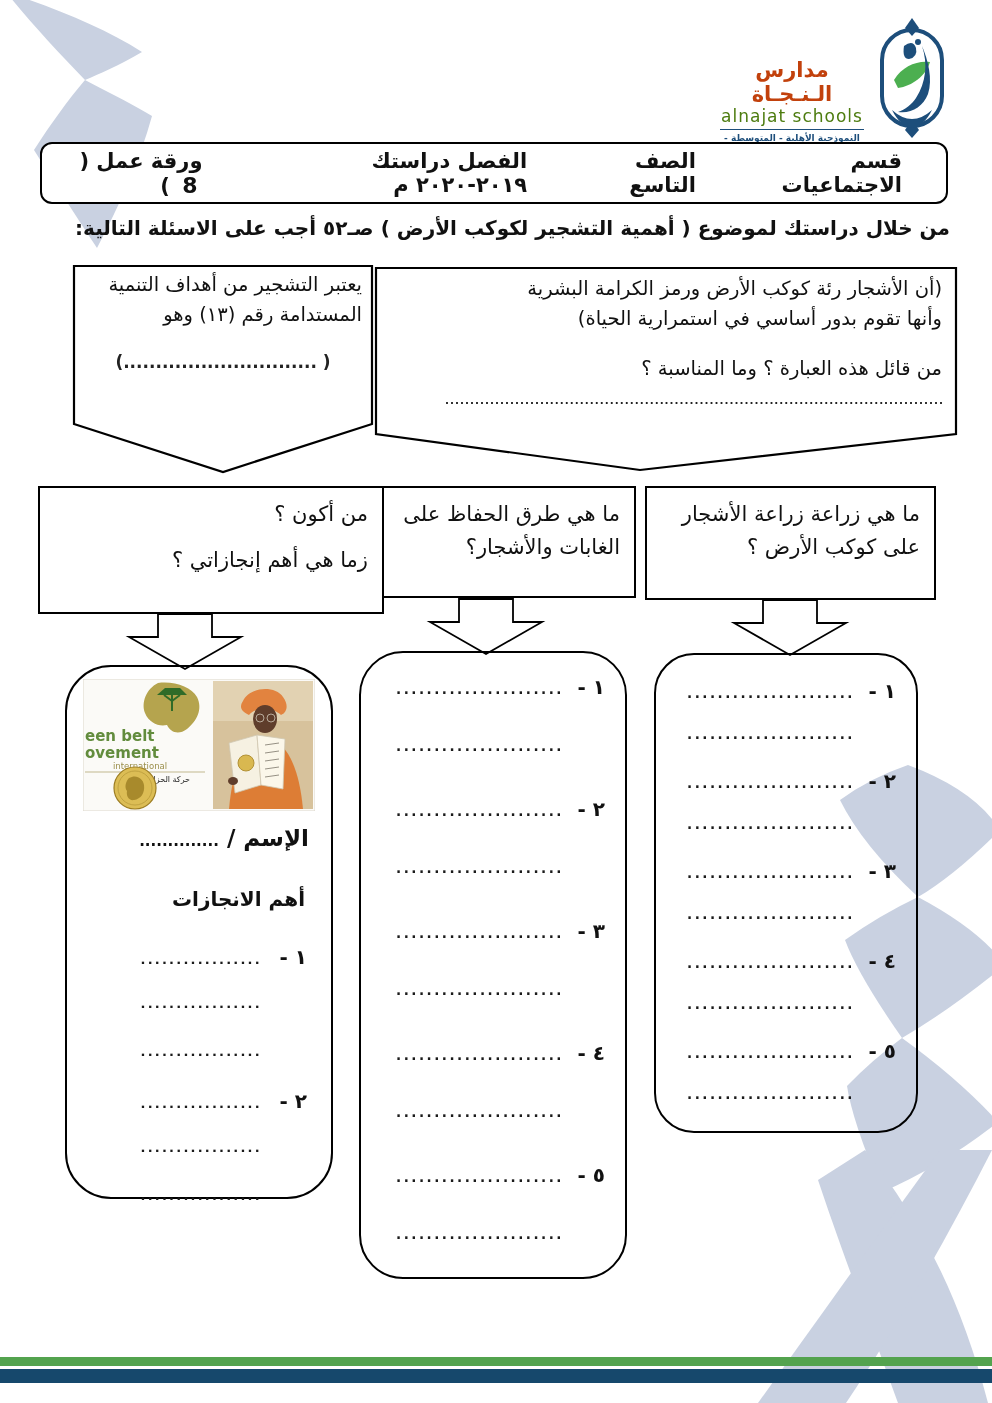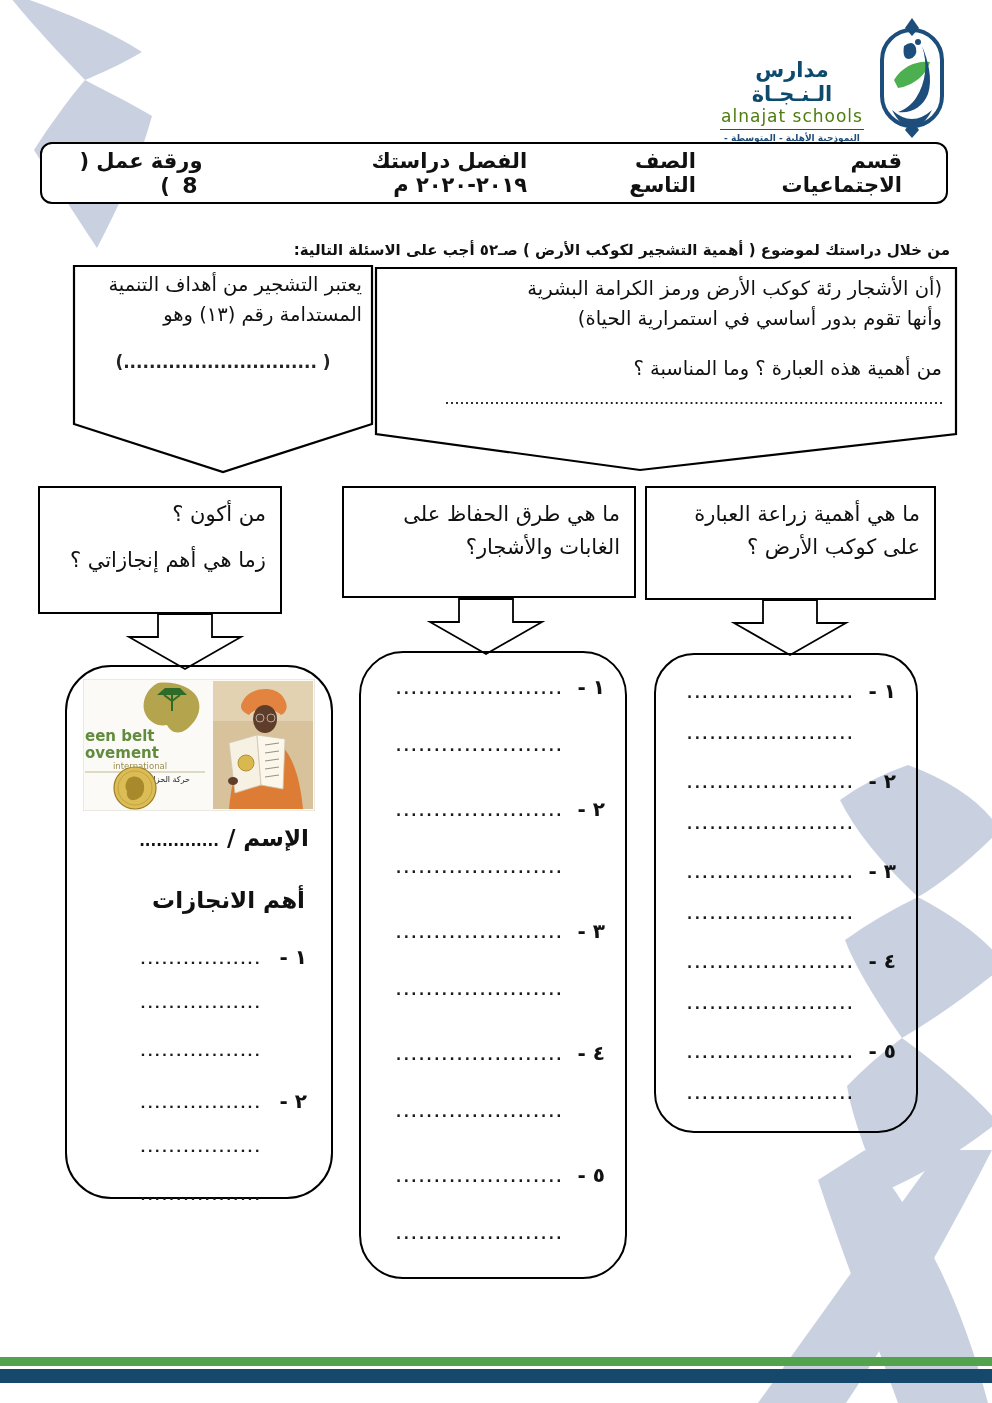--- a/index.html
+++ b/index.html
@@ -10,7 +10,7 @@
 
   
   .logo-text{position:absolute;left:714px;top:58px;width:156px;text-align:center;z-index:1;}
-  .logo-ar{font-size:21px;font-weight:bold;color:#0c4a6e;line-height:1.15;}
+  .logo-ar{font-size:21px;font-weight:bold;color:#c2410c;line-height:1.15;}
   .logo-en{font-size:17px;font-weight:normal;color:#4d7c0f;letter-spacing:1px;direction:ltr;}
   .logo-divider{border:0;border-top:1.5px solid #1d4e7b;margin:3px 6px;}
   .logo-tag{font-size:9px;font-weight:bold;color:#1d4e7b;}

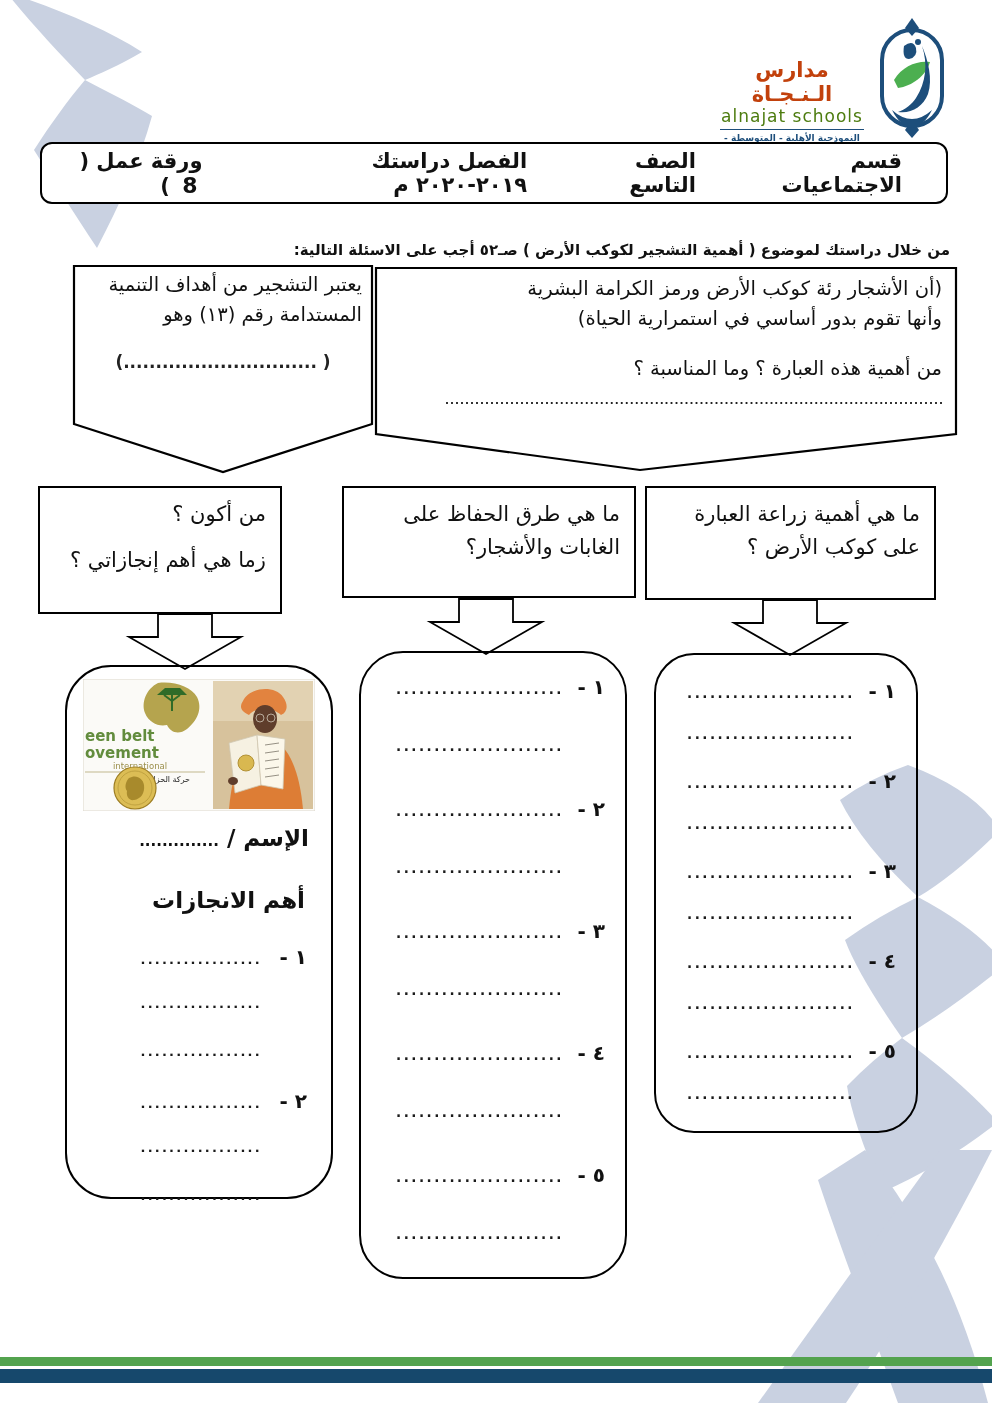--- a/index.html
+++ b/index.html
@@ -23,8 +23,8 @@
   .header-box .ws{margin-right:20px;}
   .ws-num{font-size:22px;padding:0 5px;direction:ltr;display:inline-block;}
 
-  .intro{position:absolute;left:36px;top:241px;width:914px;text-align:right;
-         font-size:15px;font-weight:bold;z-index:1;}
+  .intro{position:absolute;left:36px;top:216px;width:914px;text-align:right;
+         font-size:20px;font-weight:bold;z-index:1;}
 
   
   .callout{position:absolute;z-index:1;}

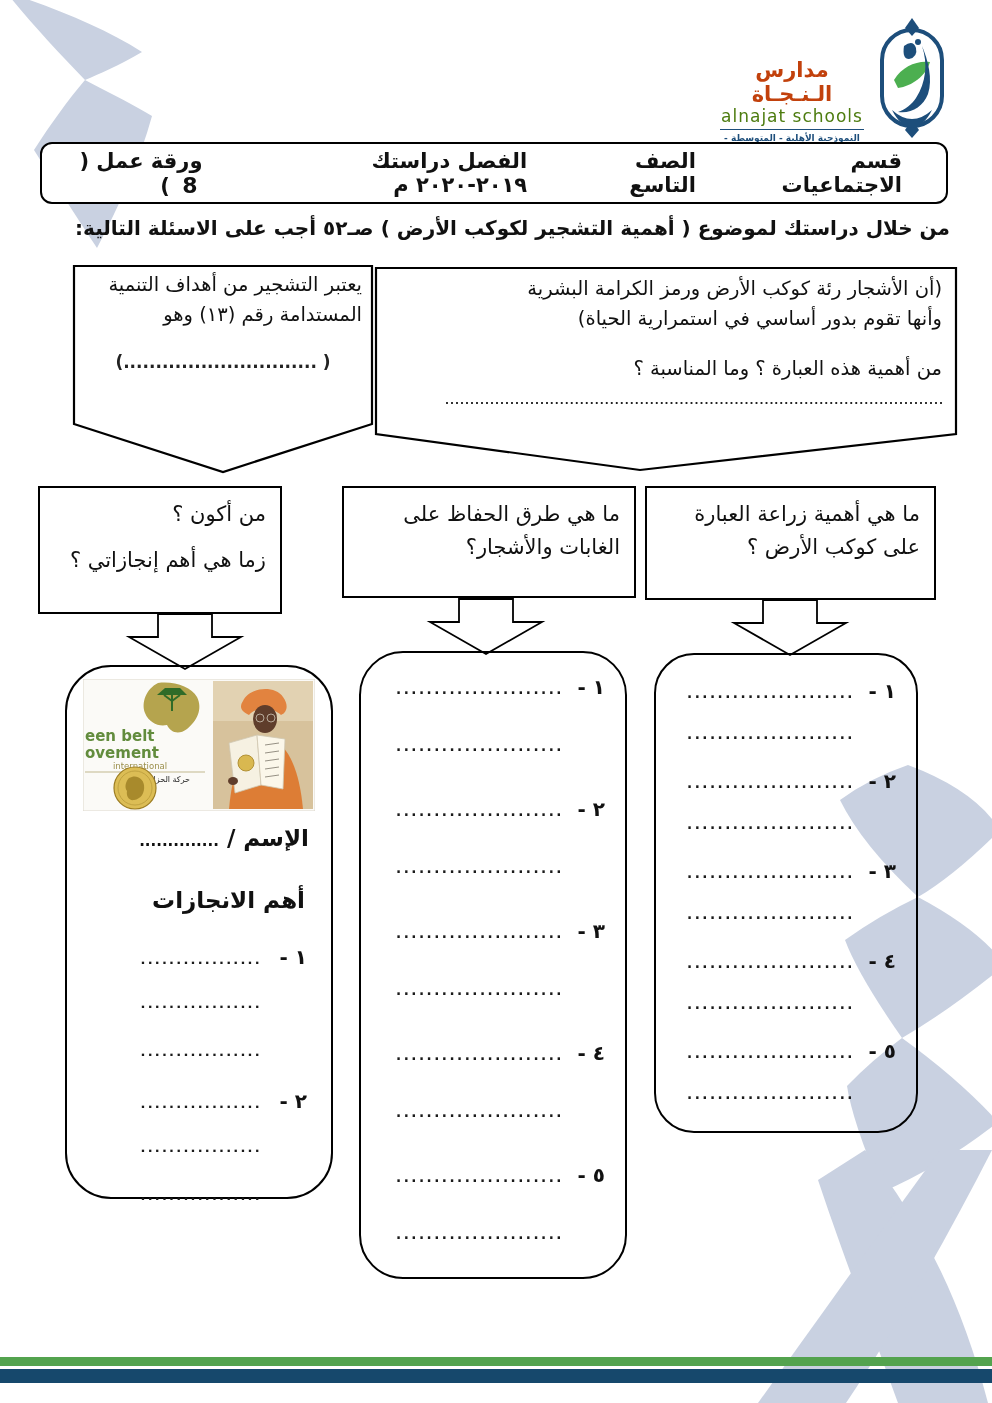--- a/index.html
+++ b/index.html
@@ -128,7 +128,7 @@
       <span class="co-line">(أن الأشجار رئة كوكب الأرض ورمز الكرامة البشرية</span>
       <span class="co-line">وأنها تقوم بدور أساسي في استمرارية الحياة)</span>
     </div>
-    <div class="co-text" style="right:16px;top:88px;">من أهمية هذه العبارة ؟ وما المناسبة ؟</div>
+    <div class="co-text" style="right:16px;top:88px;">من قائل هذه العبارة ؟ وما المناسبة ؟</div>
     <div class="quote-dots">....................................................................................................</div>
   </div>
 

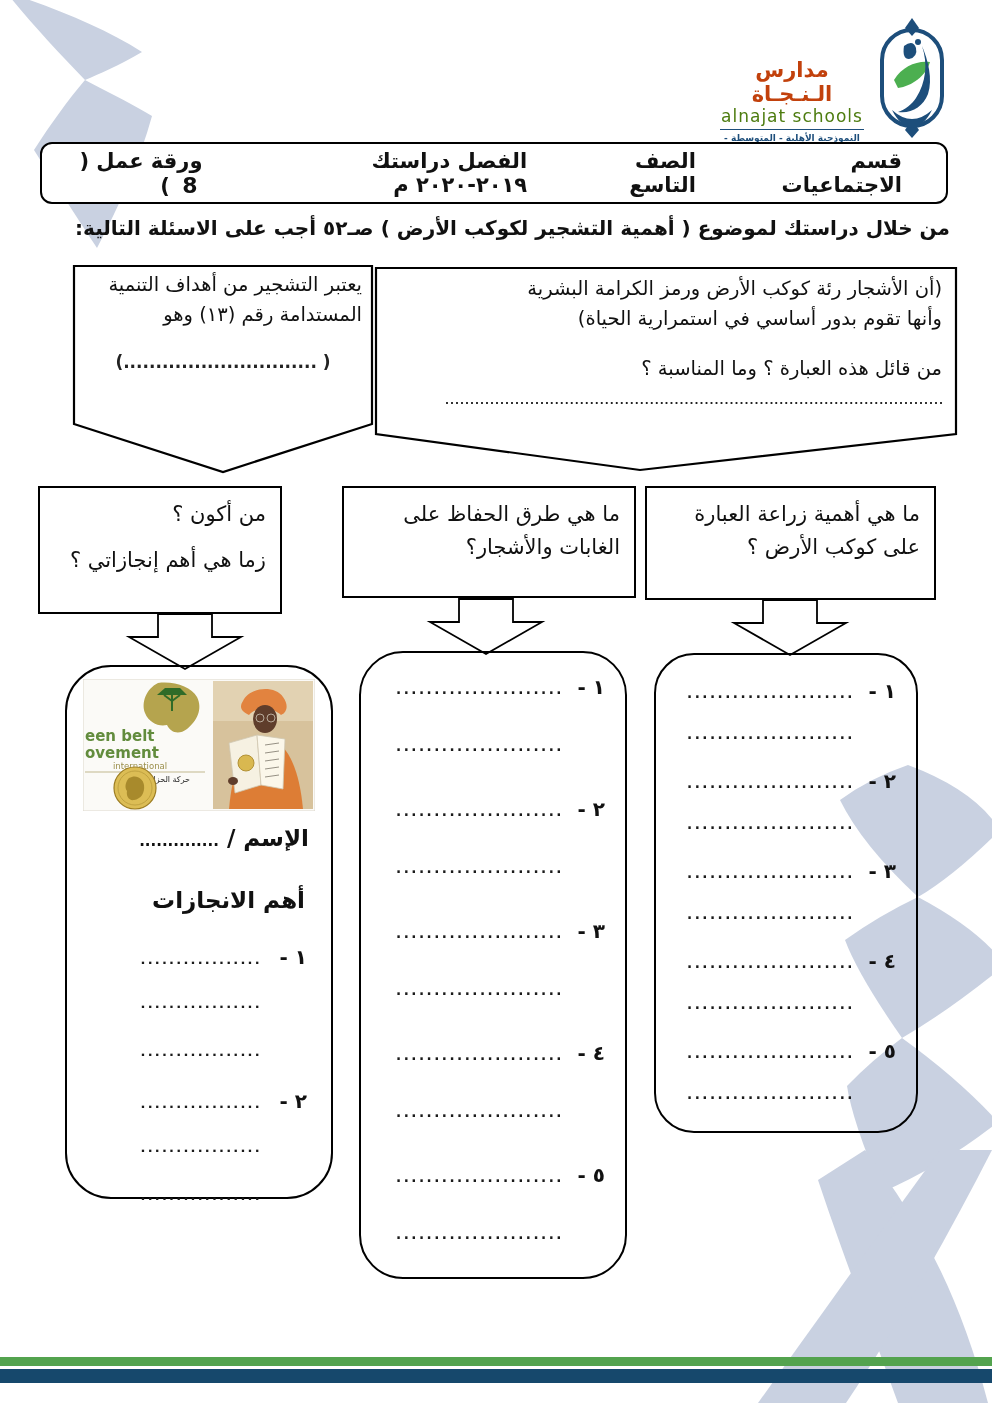--- a/index.html
+++ b/index.html
@@ -151,7 +151,7 @@
     <span class="co-line">ما هي طرق الحفاظ على</span>
     <span class="co-line">الغابات والأشجار؟</span>
   </div>
-  <div class="qbox" style="left:38px;top:486px;width:244px;height:128px;">
+  <div class="qbox" style="left:38px;top:486px;width:346px;height:128px;">
     <span class="co-line">من أكون ؟</span>
     <span class="co-line q2-gap">زما هي أهم إنجازاتي ؟</span>
   </div>

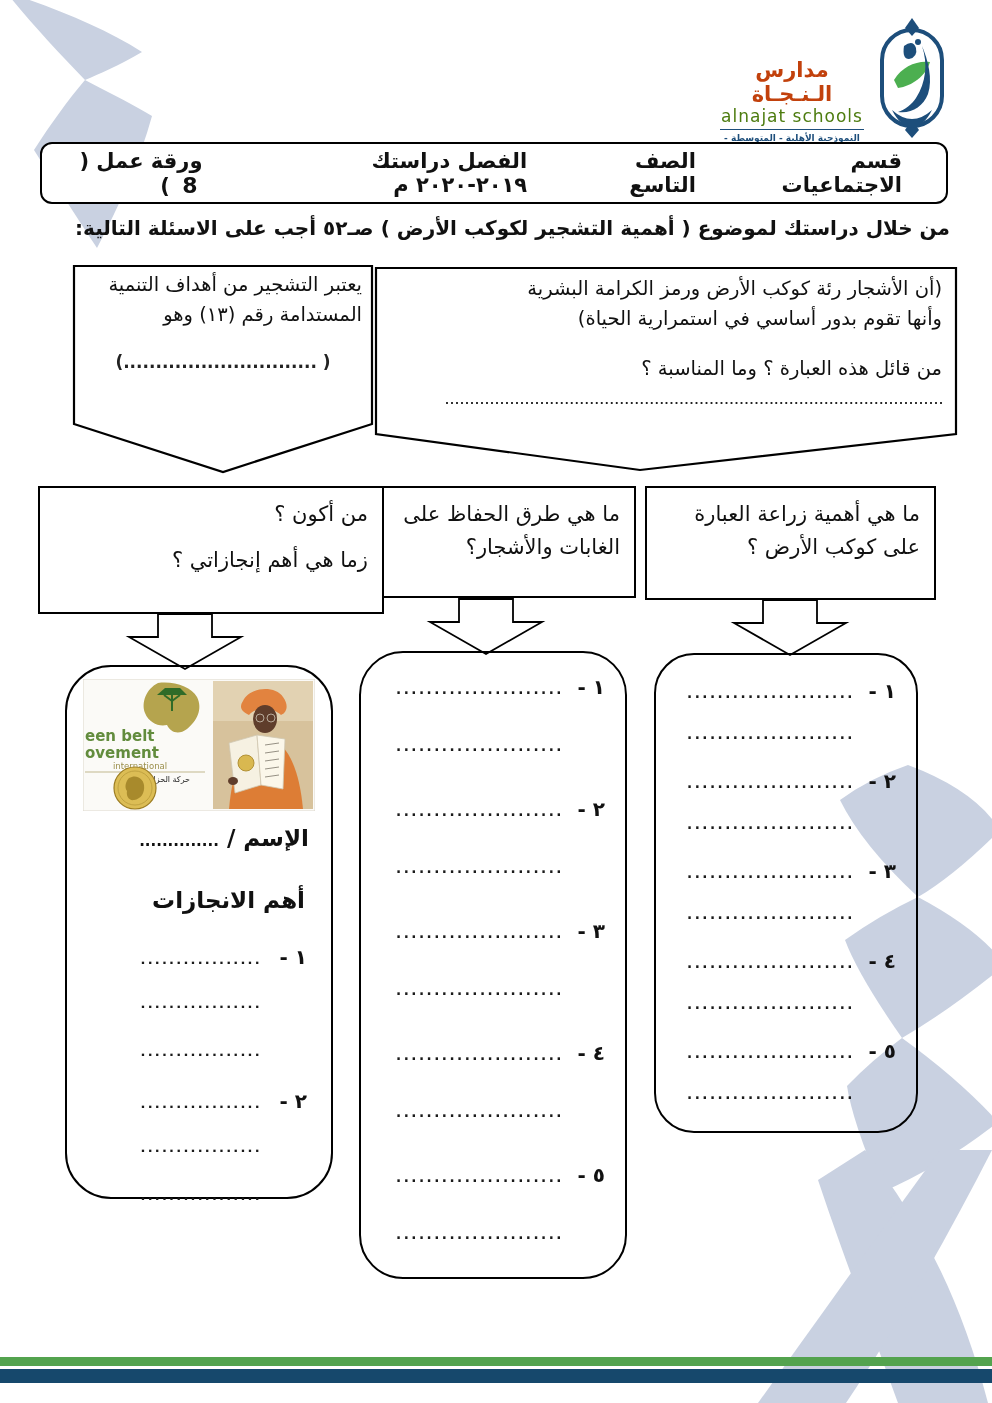--- a/index.html
+++ b/index.html
@@ -144,7 +144,7 @@
   </div>
 
   <div class="qbox" style="left:645px;top:486px;width:291px;height:114px;">
-    <span class="co-line">ما هي أهمية زراعة العبارة</span>
+    <span class="co-line">ما هي زراعة زراعة الأشجار</span>
     <span class="co-line">على كوكب الأرض ؟</span>
   </div>
   <div class="qbox" style="left:342px;top:486px;width:294px;height:112px;">

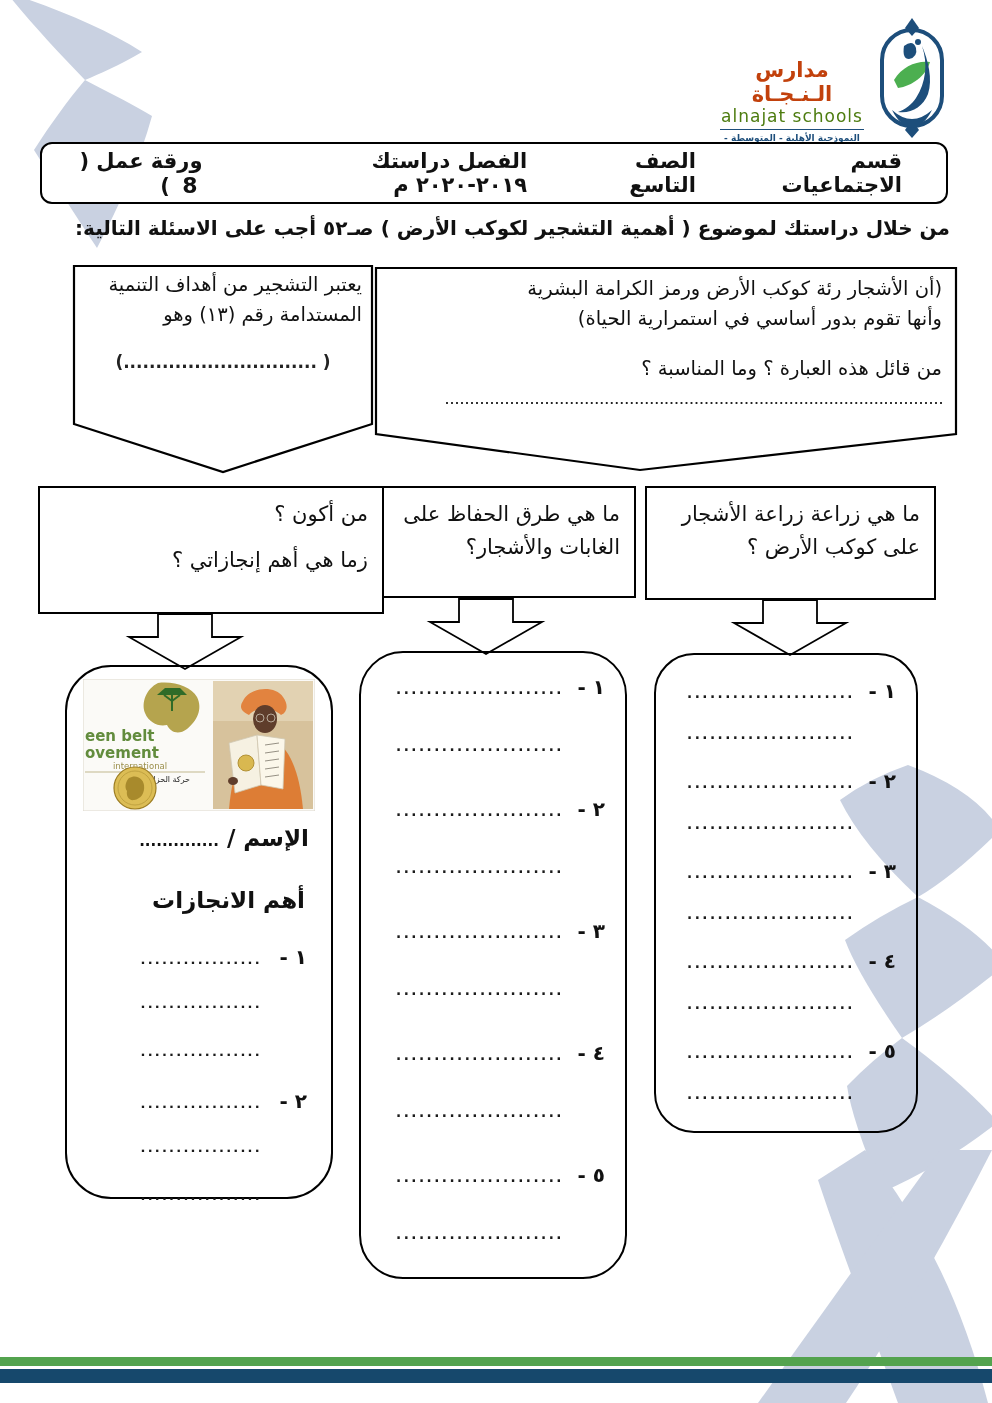--- a/index.html
+++ b/index.html
@@ -59,7 +59,7 @@
   .name-line{position:absolute;right:22px;left:12px;top:158px;font-size:23px;font-weight:bold;
              text-align:right;white-space:nowrap;}
   .name-line .dots{font-size:15px;letter-spacing:1.5px;font-weight:bold;}
-  .ach-title{position:absolute;right:26px;top:220px;font-size:23px;font-weight:bold;text-align:right;}
+  .ach-title{position:absolute;right:26px;top:220px;font-size:20px;font-weight:bold;text-align:right;}
 
   
   .bar-green{position:absolute;left:0;top:1357px;width:992px;height:9px;background:#53a34e;z-index:1;}

